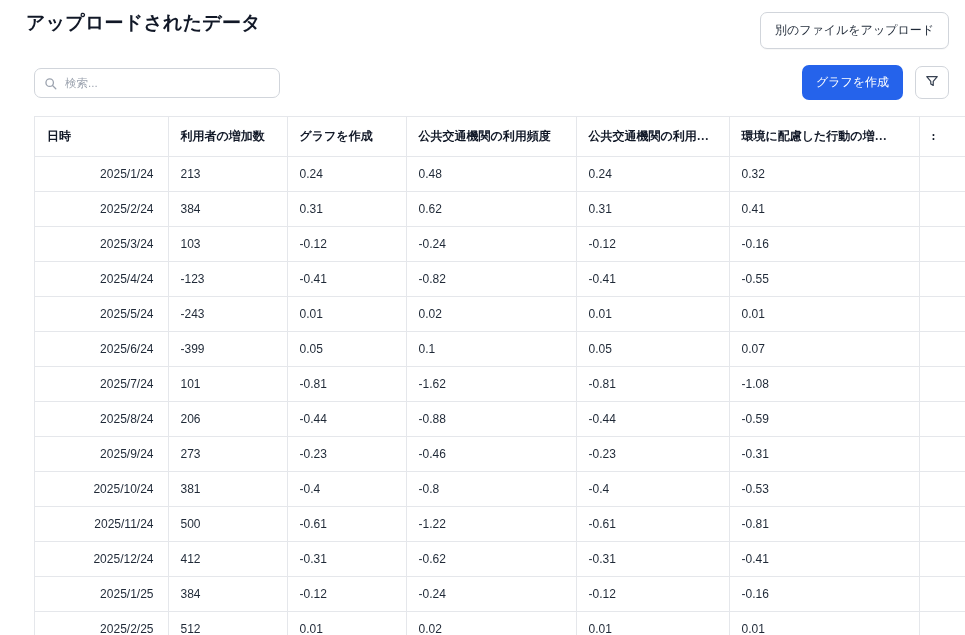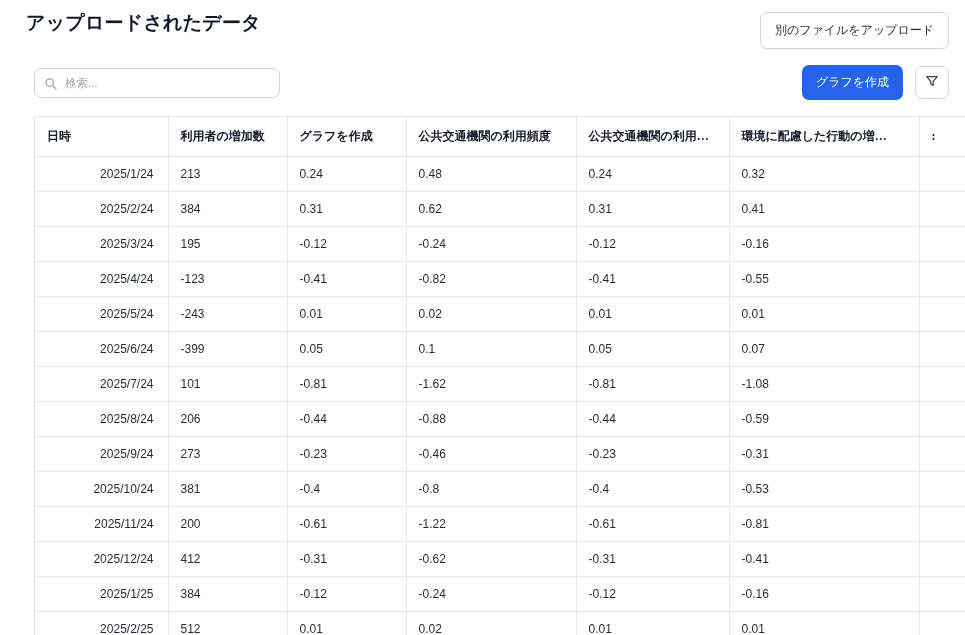--- a/index.html
+++ b/index.html
@@ -236,7 +236,7 @@
         </tr>
         <tr>
           <td class="col-0">2025/3/24</td>
-          <td>195</td>
+          <td>103</td>
           <td>-0.12</td>
           <td>-0.24</td>
           <td>-0.12</td>

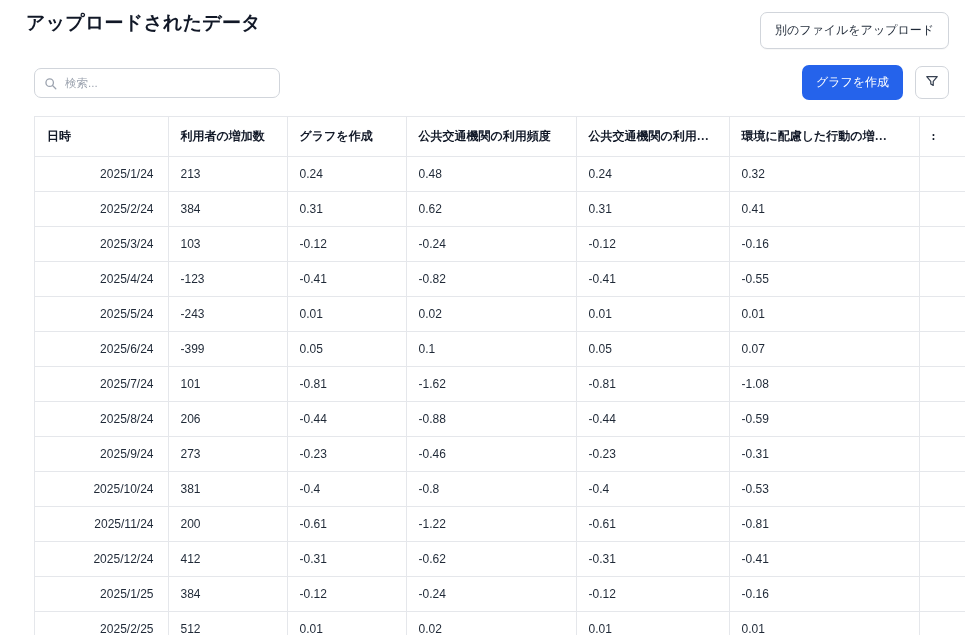--- a/index.html
+++ b/index.html
@@ -308,7 +308,7 @@
         </tr>
         <tr>
           <td class="col-0">2025/11/24</td>
-          <td>200</td>
+          <td>500</td>
           <td>-0.61</td>
           <td>-1.22</td>
           <td>-0.61</td>

